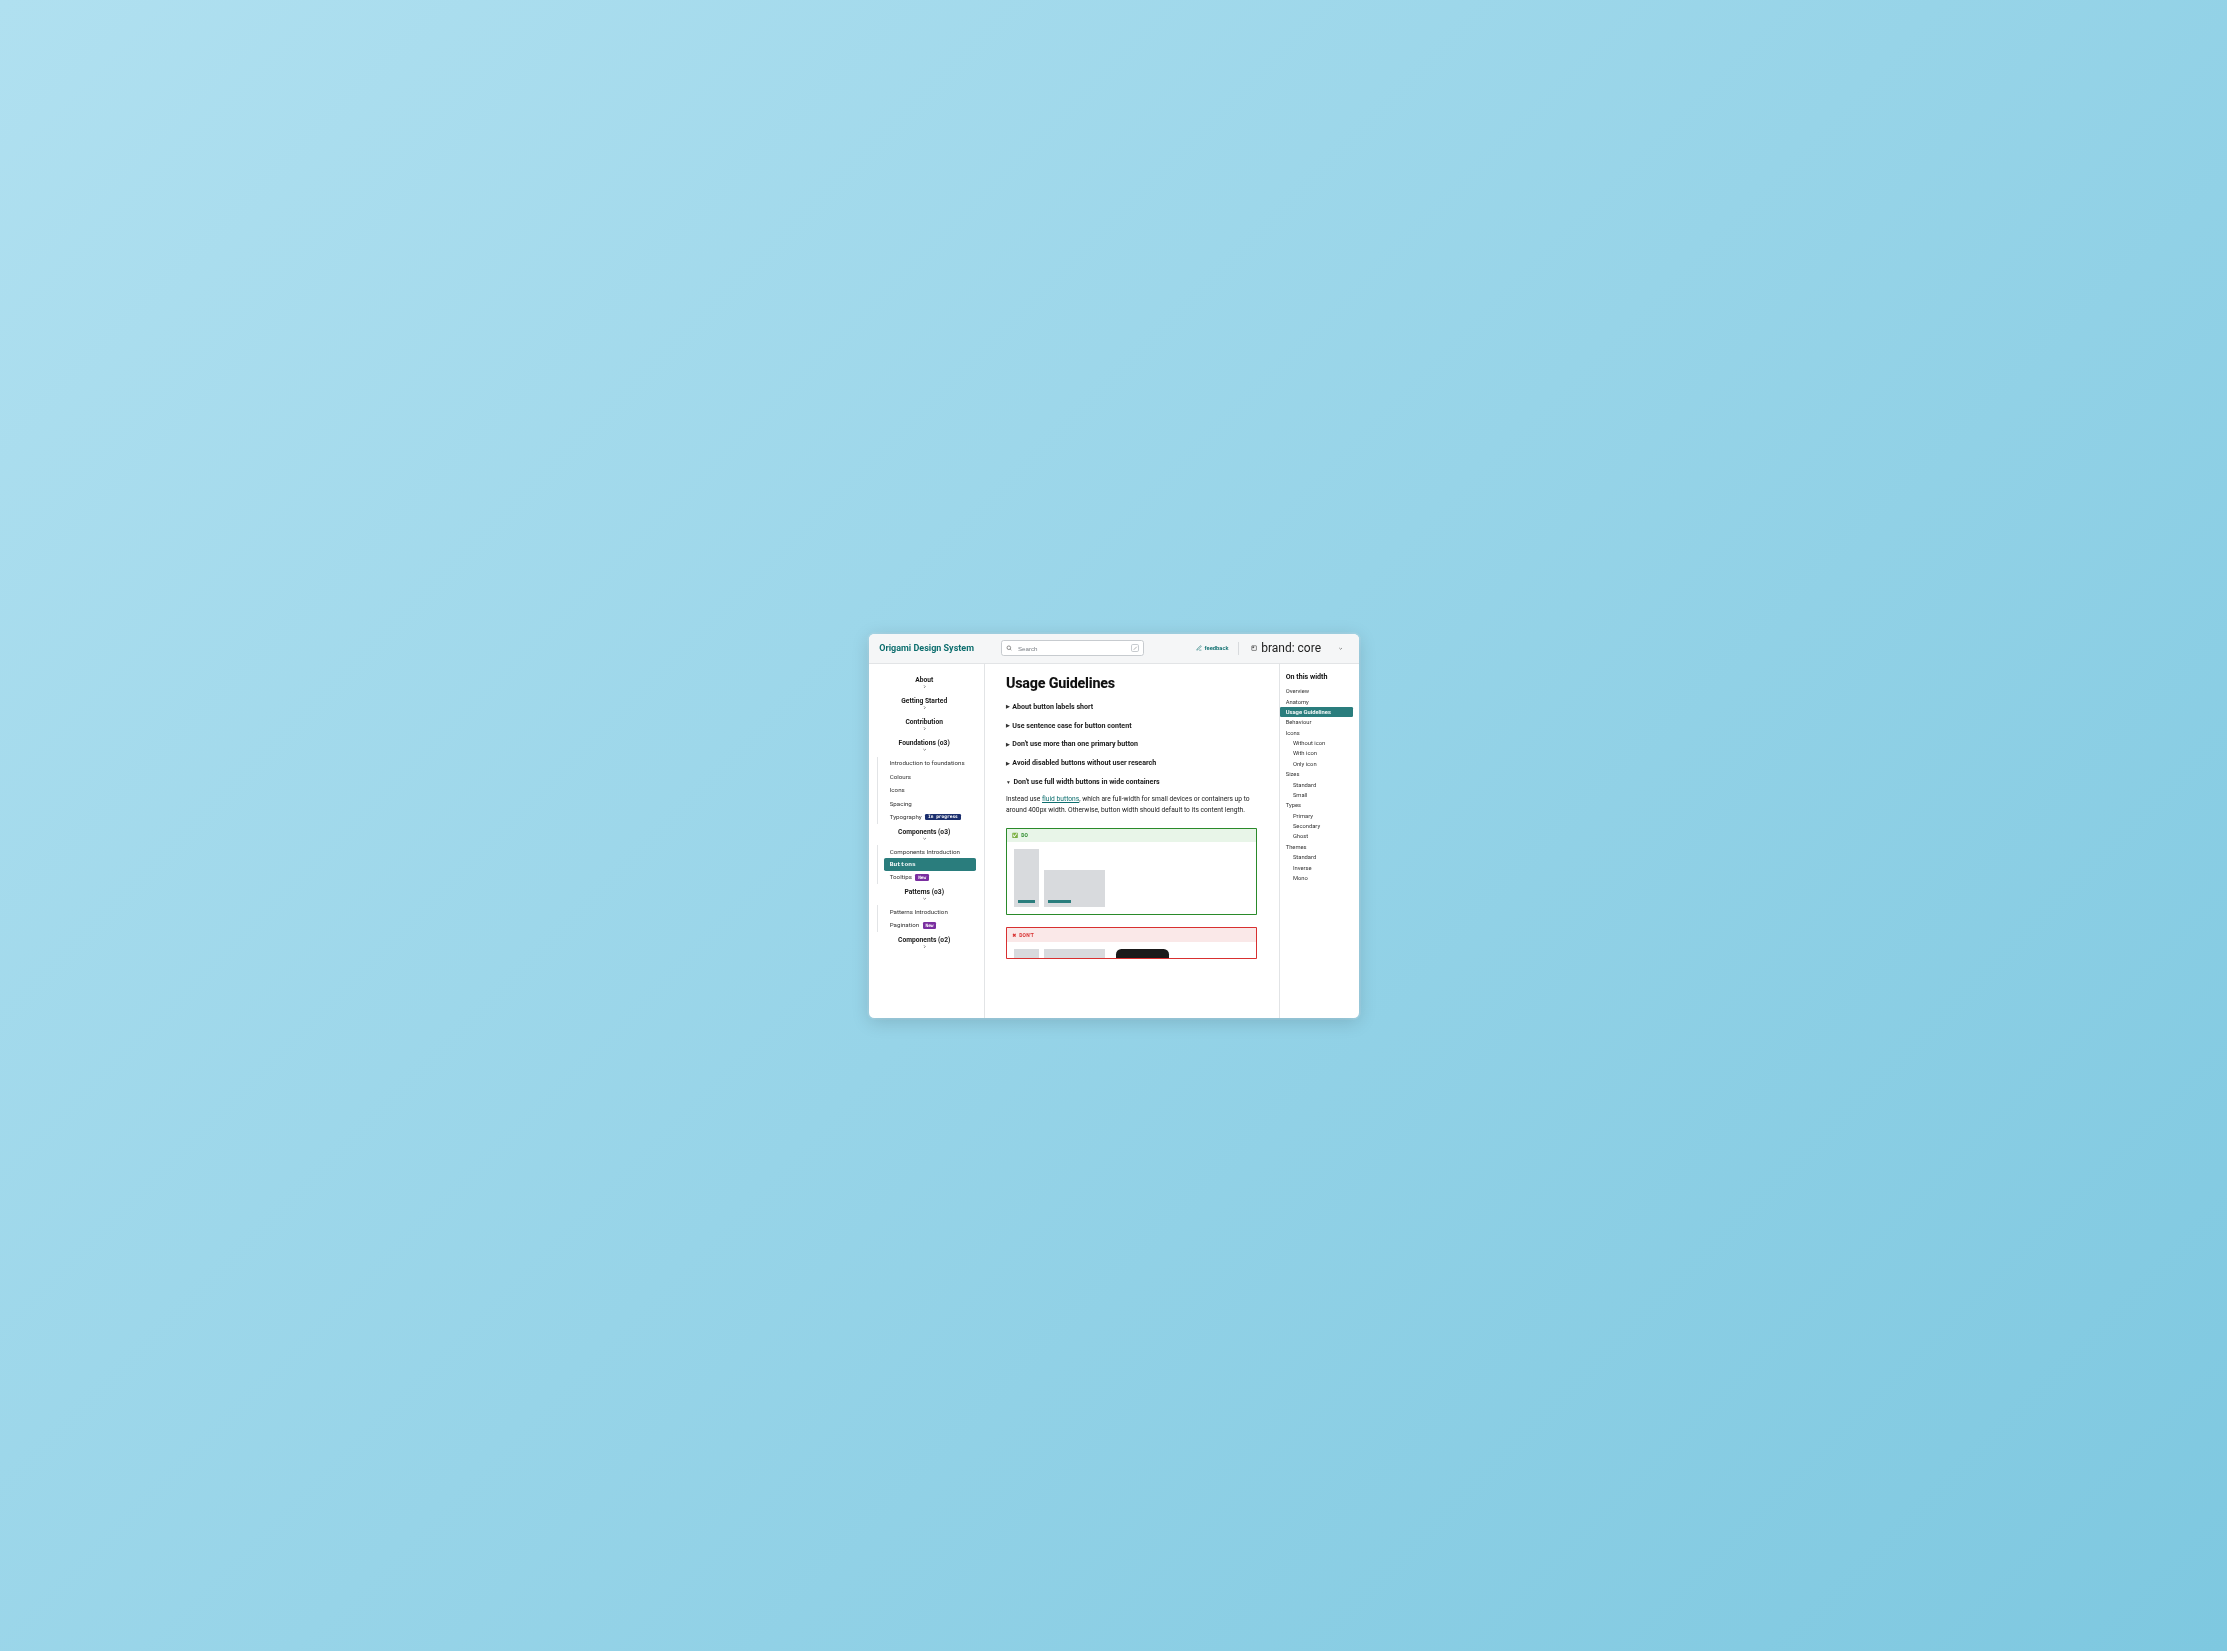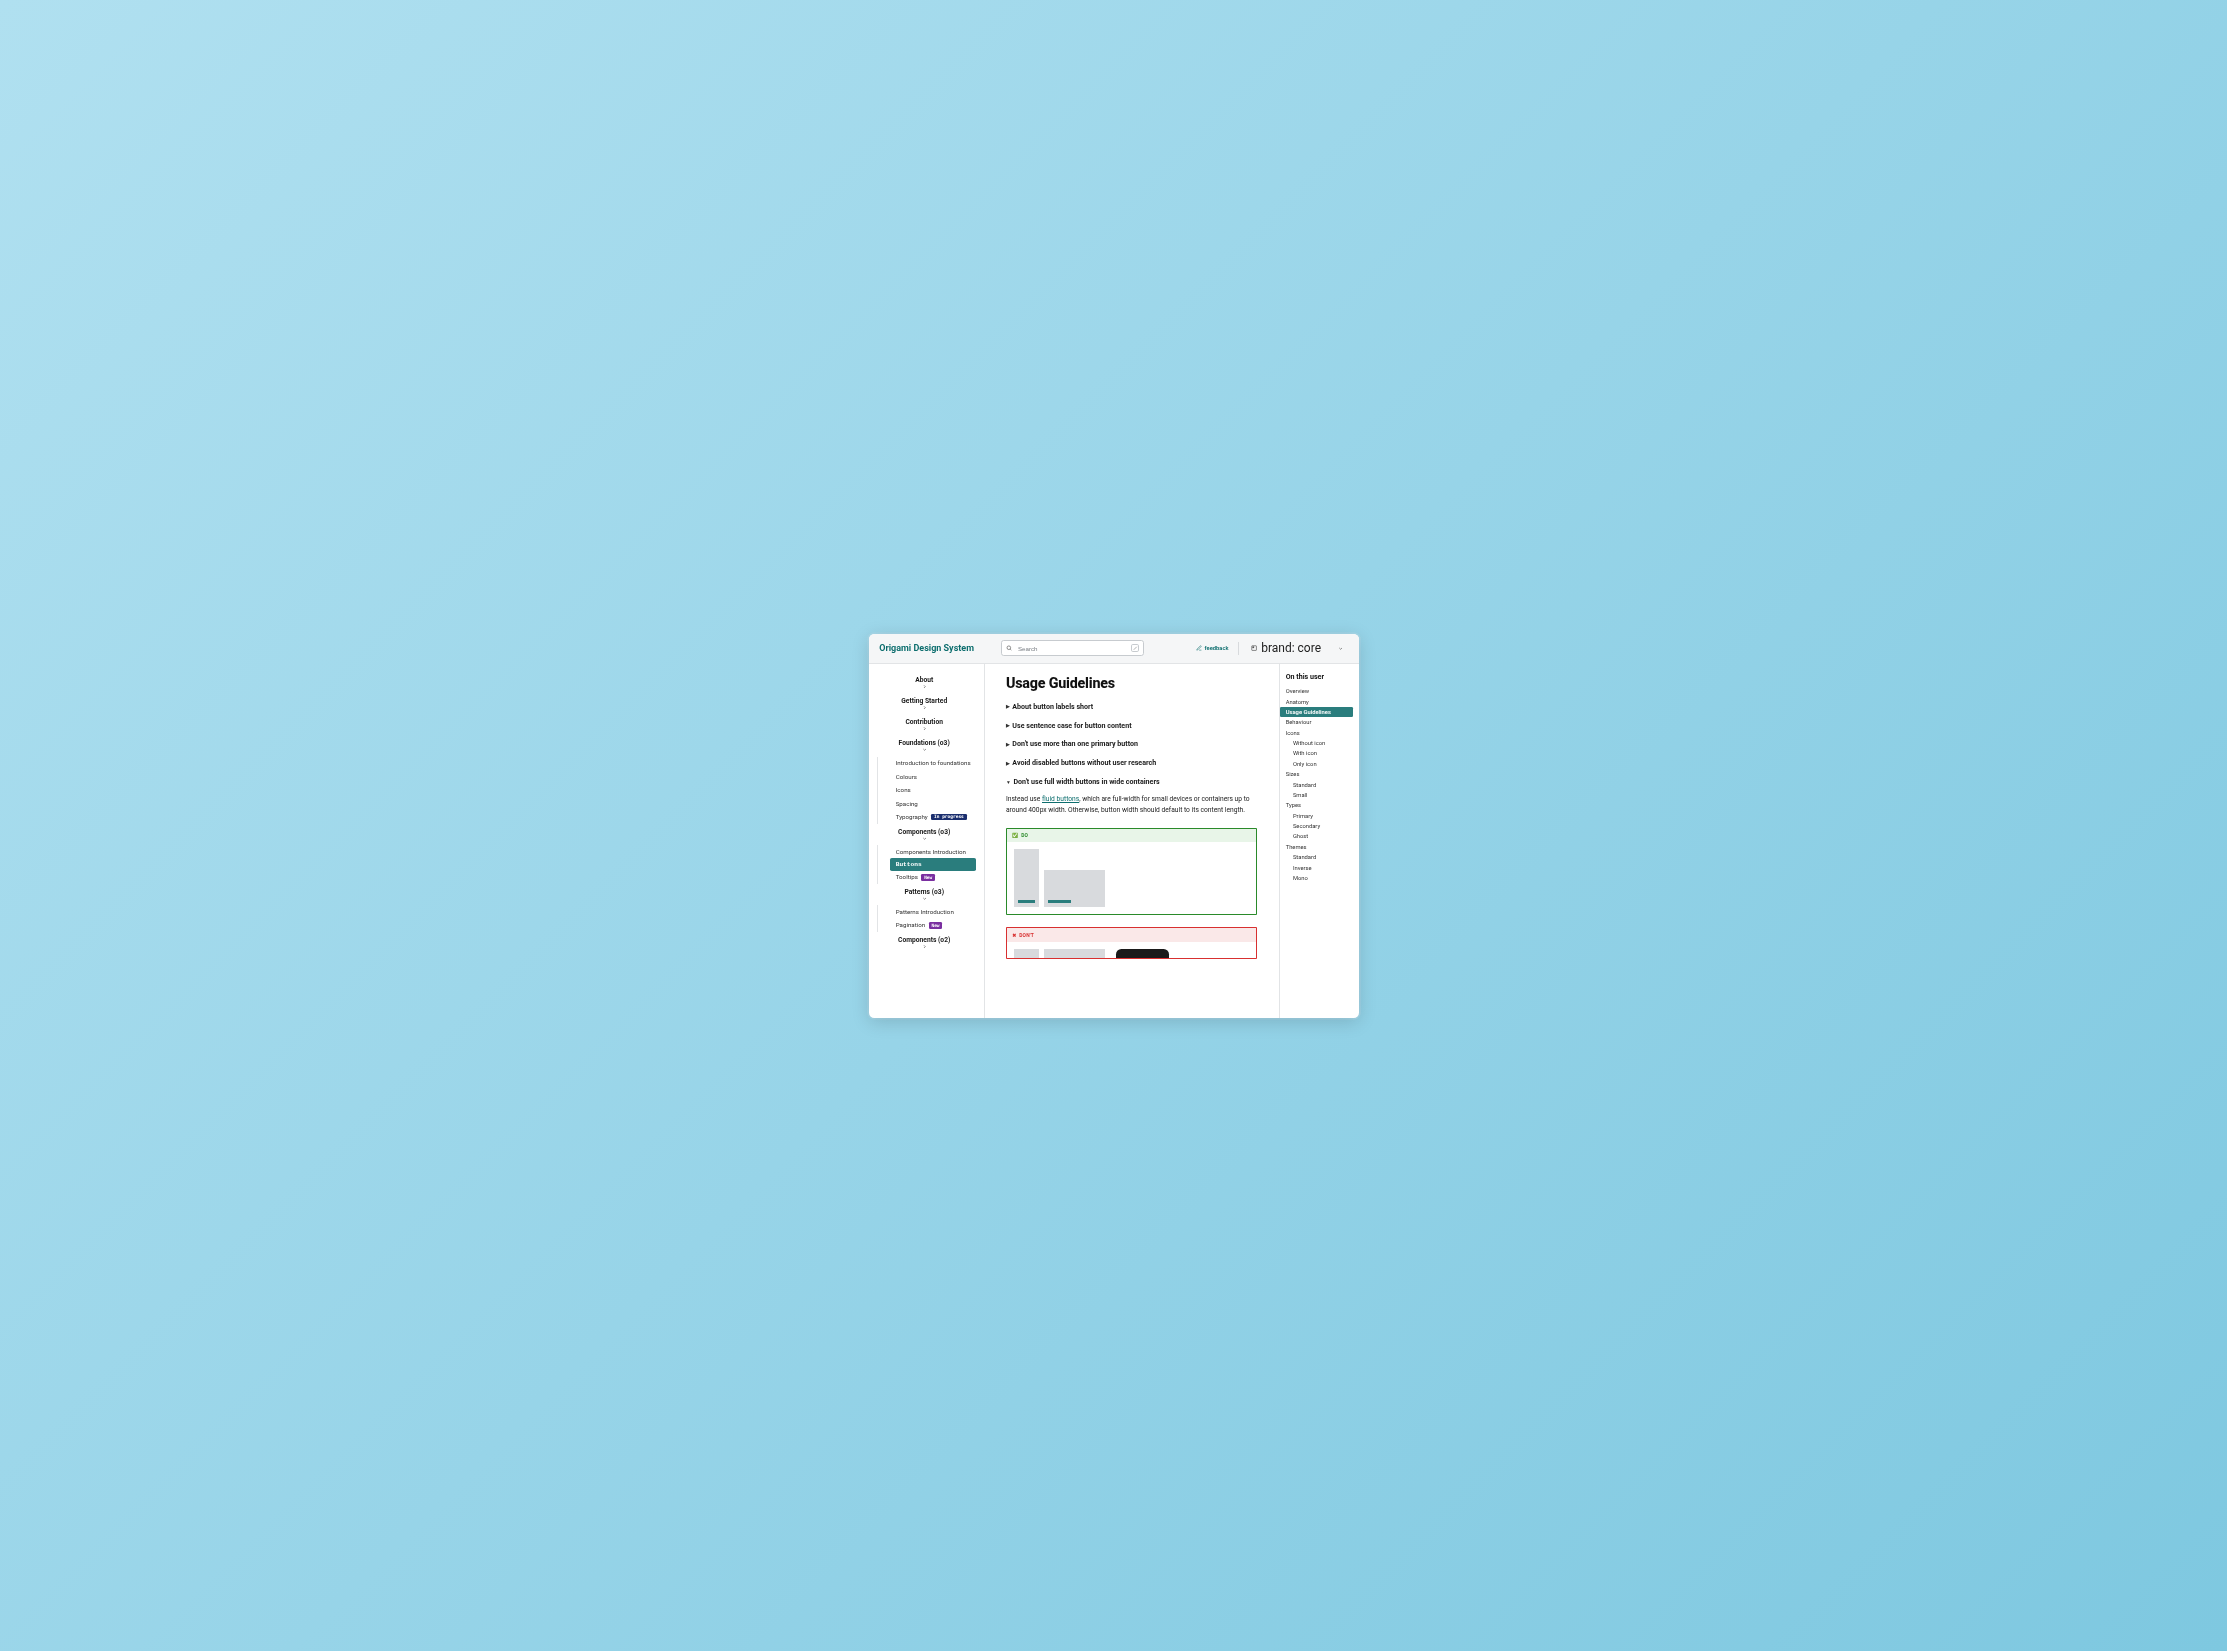--- a/index.html
+++ b/index.html
@@ -501,7 +501,7 @@
     </main>
 
     <aside class="toc">
-      <h3>On this user</h3>
+      <h3>On this width</h3>
       <div id="toc-root">
           <div class="toc-item">Overview</div>
           <div class="toc-item">Anatomy</div>

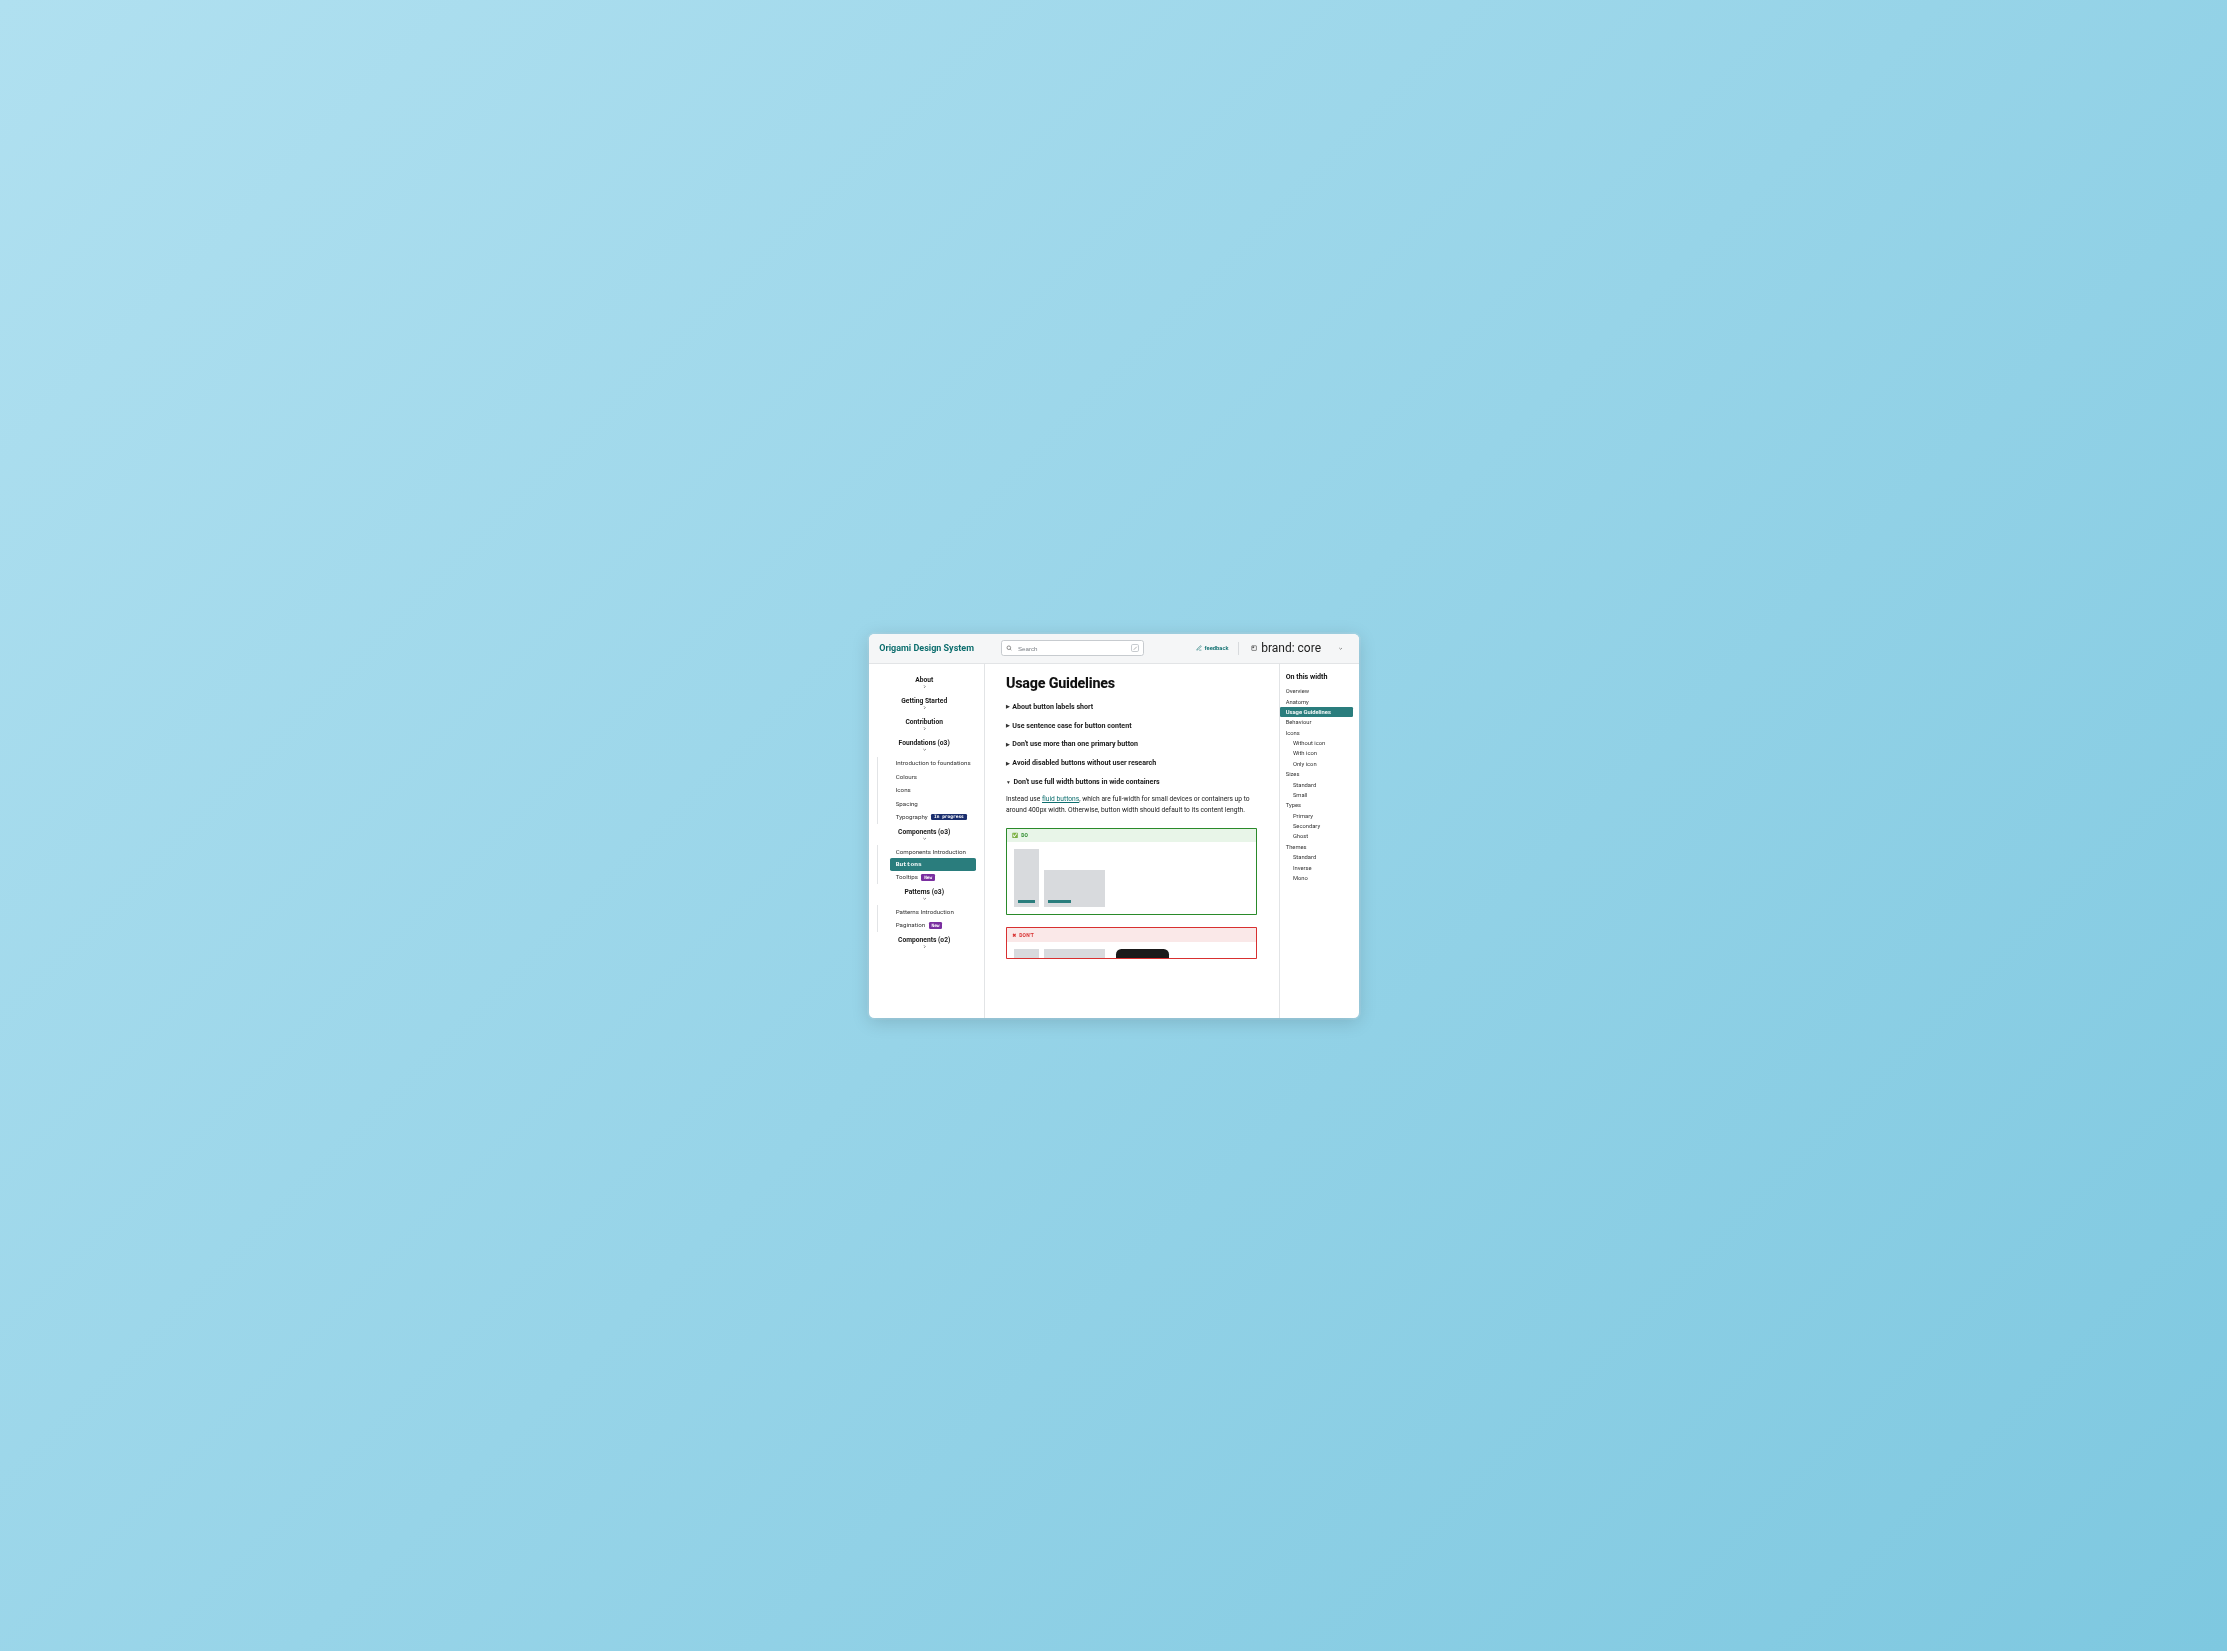--- a/index.html
+++ b/index.html
@@ -134,7 +134,7 @@
   .nav-sub {
     border-left: 0.4px solid #e2e4e6;
     margin-left: 5.3px;
-    padding-left: 12px;
+    padding-left: 6px;
   }
   .nav-sub-item {
     display: flex;

